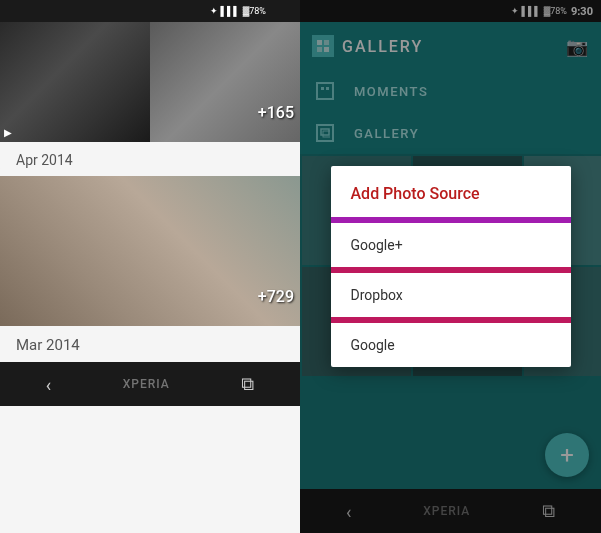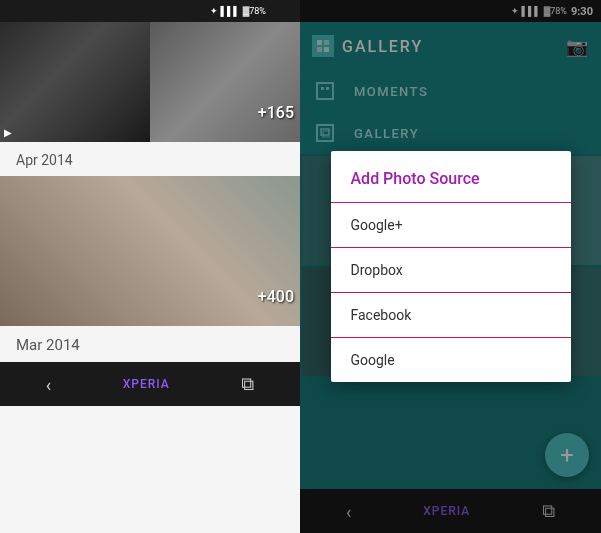--- a/index.html
+++ b/index.html
@@ -255,9 +255,9 @@
     .dialog-title {
       padding: 18px 20px 14px;
       font-size: 16px;
-      color: #a21caf;
+      color: #b91c1c;
       font-weight: 500;
-      border-bottom: 1px solid #a21caf;
+      border-bottom: 6px solid #a21caf;
     }
 
     .dialog-item {

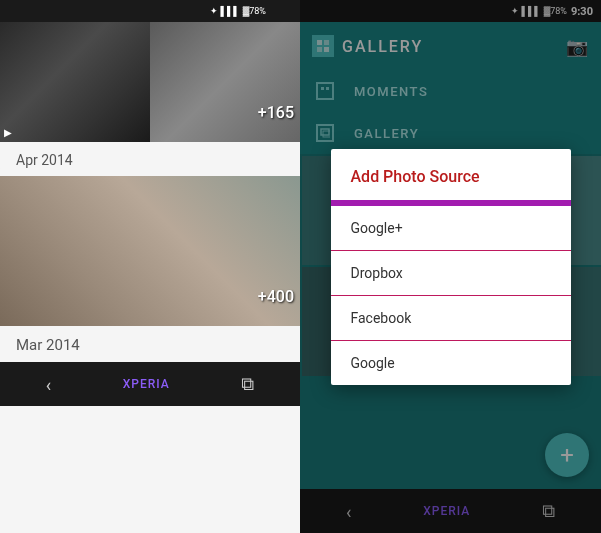--- a/index.html
+++ b/index.html
@@ -265,7 +265,7 @@
       font-size: 14px;
       color: #333;
       cursor: pointer;
-      border-bottom: 1px solid #be185d;
+      border-bottom: 6px solid #be185d;
     }
 
     .dialog-item:last-child {

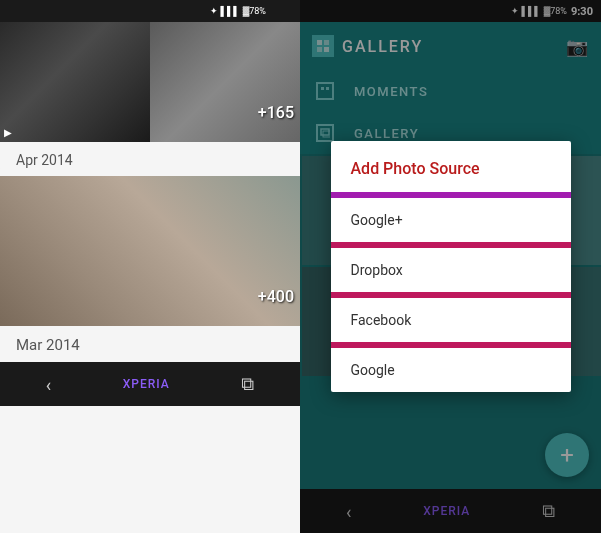--- a/index.html
+++ b/index.html
@@ -363,7 +363,7 @@
 
   <div class="bottom-photos">
     <div class="photo-thumb photo3">
-      <span class="photo-count-badge">+400</span>
+      <span class="photo-count-badge">+729</span>
     </div>
   </div>
 

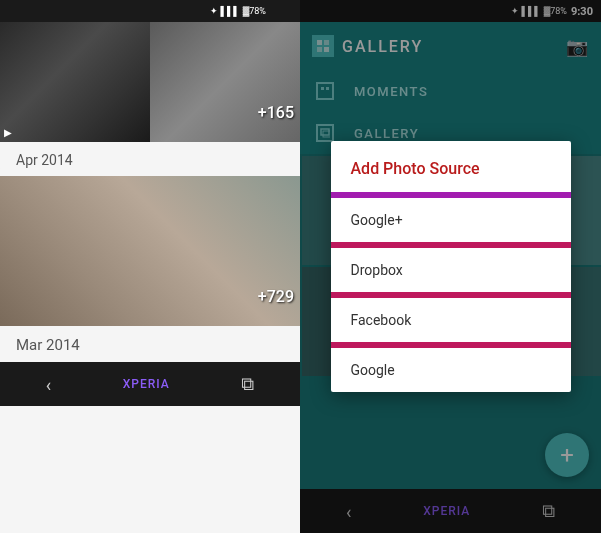--- a/index.html
+++ b/index.html
@@ -448,9 +448,6 @@
         <span>Dropbox</span>
       </div>
       <div class="dialog-item">
-        <span>Facebook</span>
-      </div>
-      <div class="dialog-item">
         <span>Google</span>
       </div>
     </div>

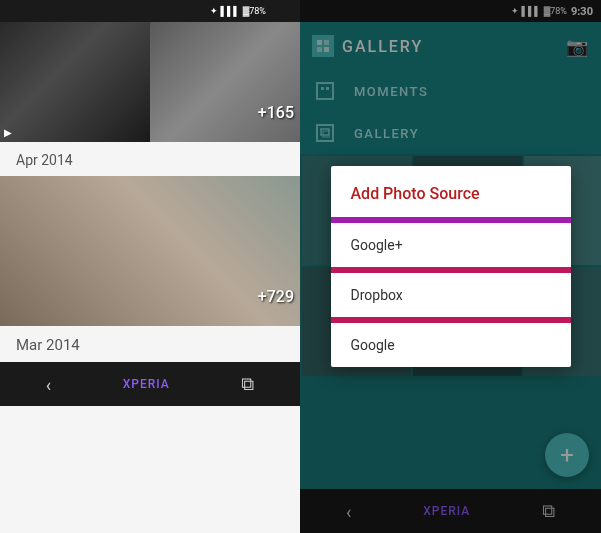--- a/index.html
+++ b/index.html
@@ -130,7 +130,7 @@
     }
 
     .nav-label {
-      color: #8b5cf6;
+      color: #737373;
       font-size: 12px;
       font-weight: 500;
       letter-spacing: 1px;

